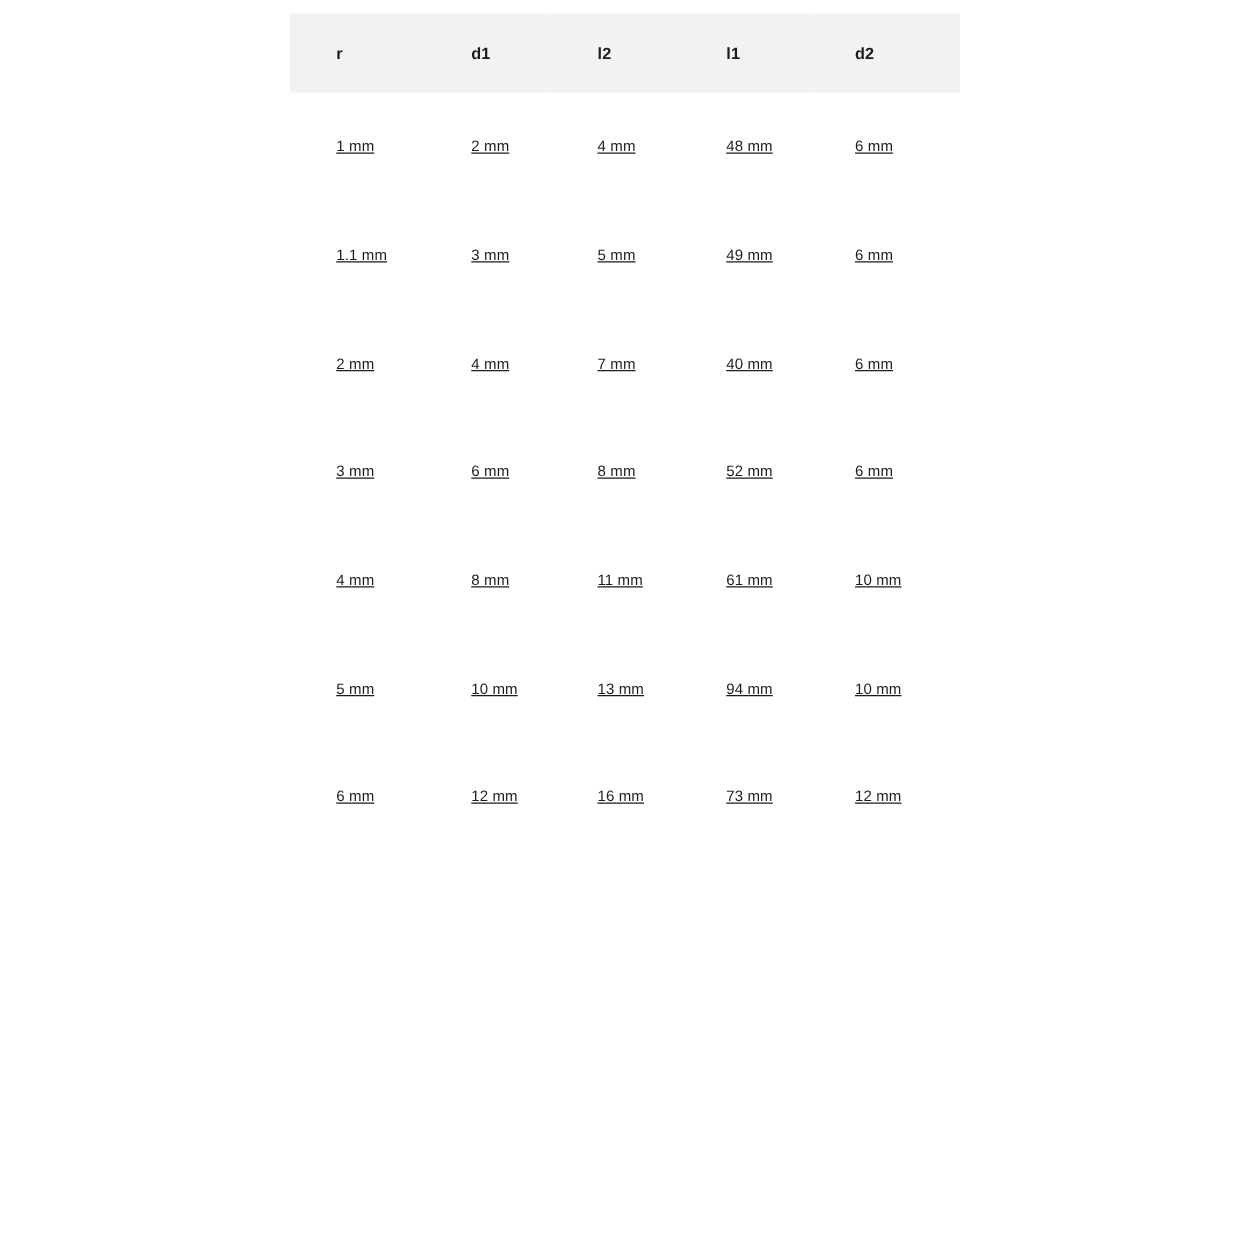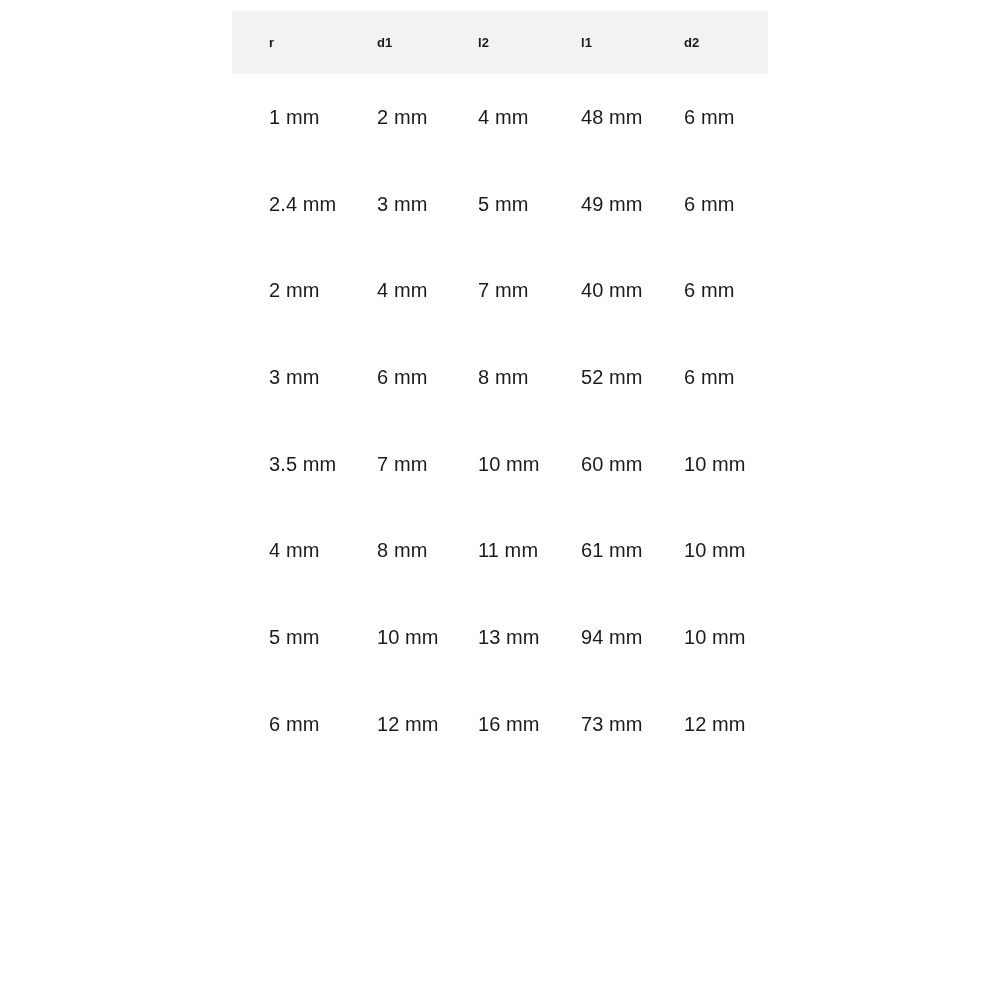--- a/index.html
+++ b/index.html
@@ -54,12 +54,13 @@
     margin: 0;
     text-align: left;
     vertical-align: middle;
-    font-size: 20px;
+    font-size: 12px;
     font-weight: normal;
     color: #1c1c1c;
     letter-spacing: 0.1px;
     white-space: nowrap;
     border: none;
+    text-decoration: underline;
   }
 
   

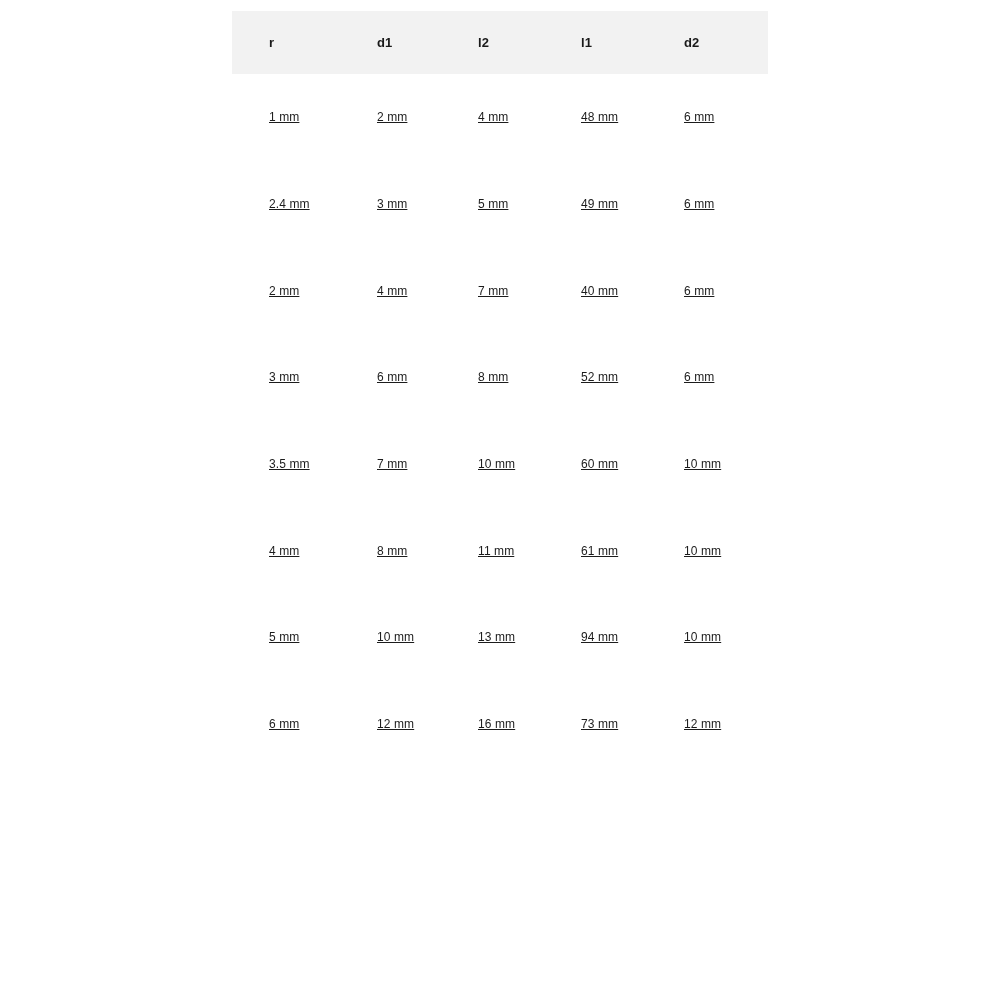--- a/index.html
+++ b/index.html
@@ -100,7 +100,7 @@
         <td>6 mm</td>
       </tr>
       <tr>
-        <td>2.4 mm</td>
+        <td>1.1 mm</td>
         <td>3 mm</td>
         <td>5 mm</td>
         <td>49 mm</td>

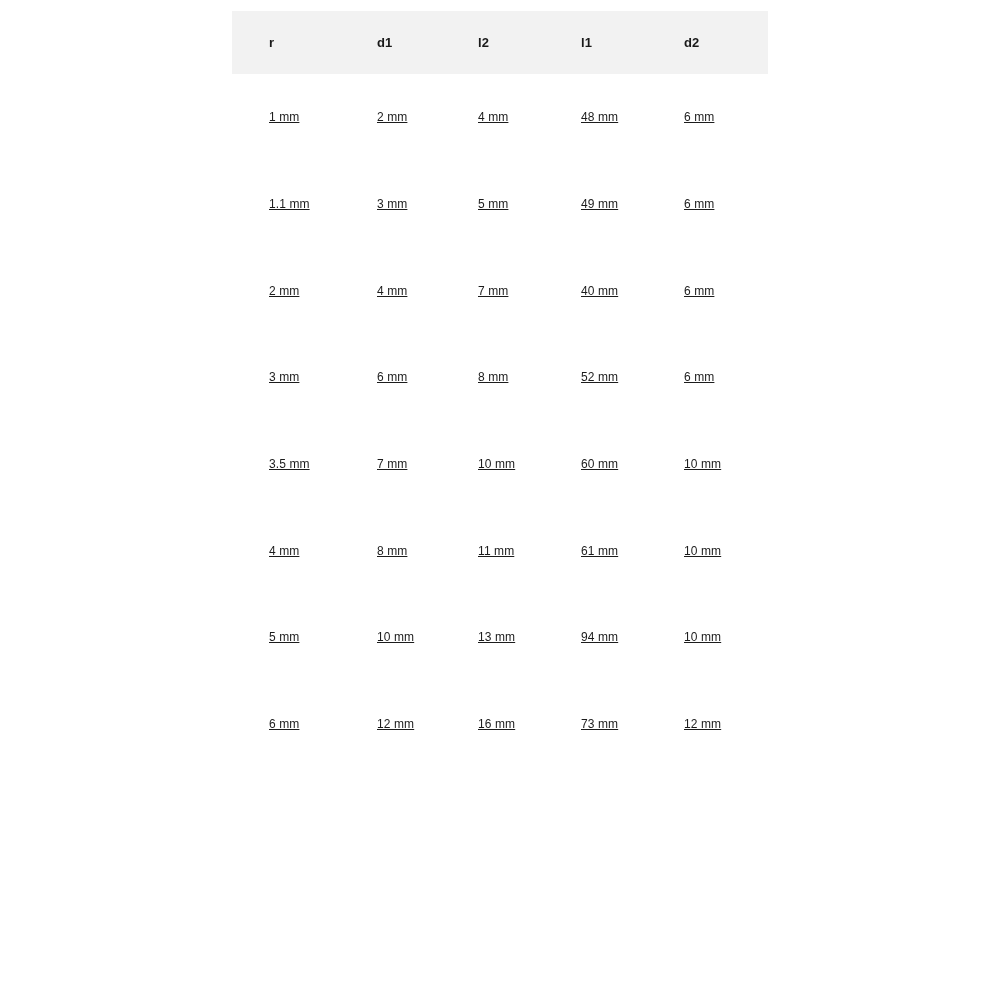--- a/index.html
+++ b/index.html
@@ -121,13 +121,6 @@
         <td>6 mm</td>
       </tr>
       <tr>
-        <td>3.5 mm</td>
-        <td>7 mm</td>
-        <td>10 mm</td>
-        <td>60 mm</td>
-        <td>10 mm</td>
-      </tr>
-      <tr>
         <td>4 mm</td>
         <td>8 mm</td>
         <td>11 mm</td>

